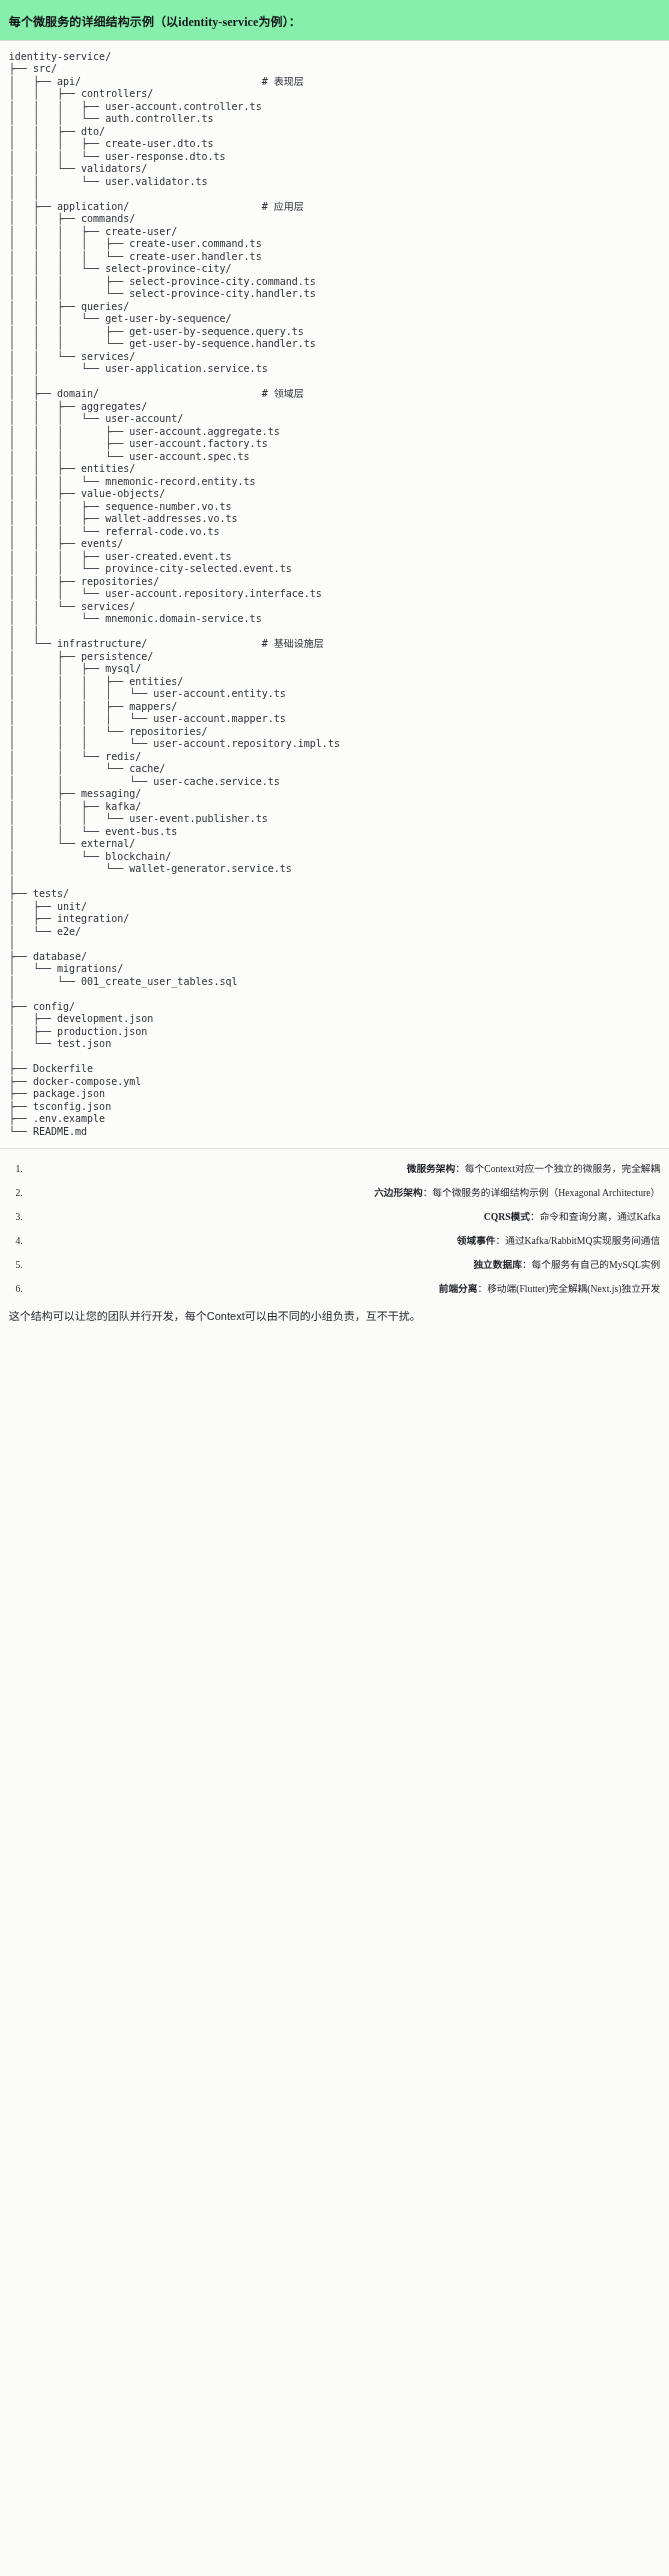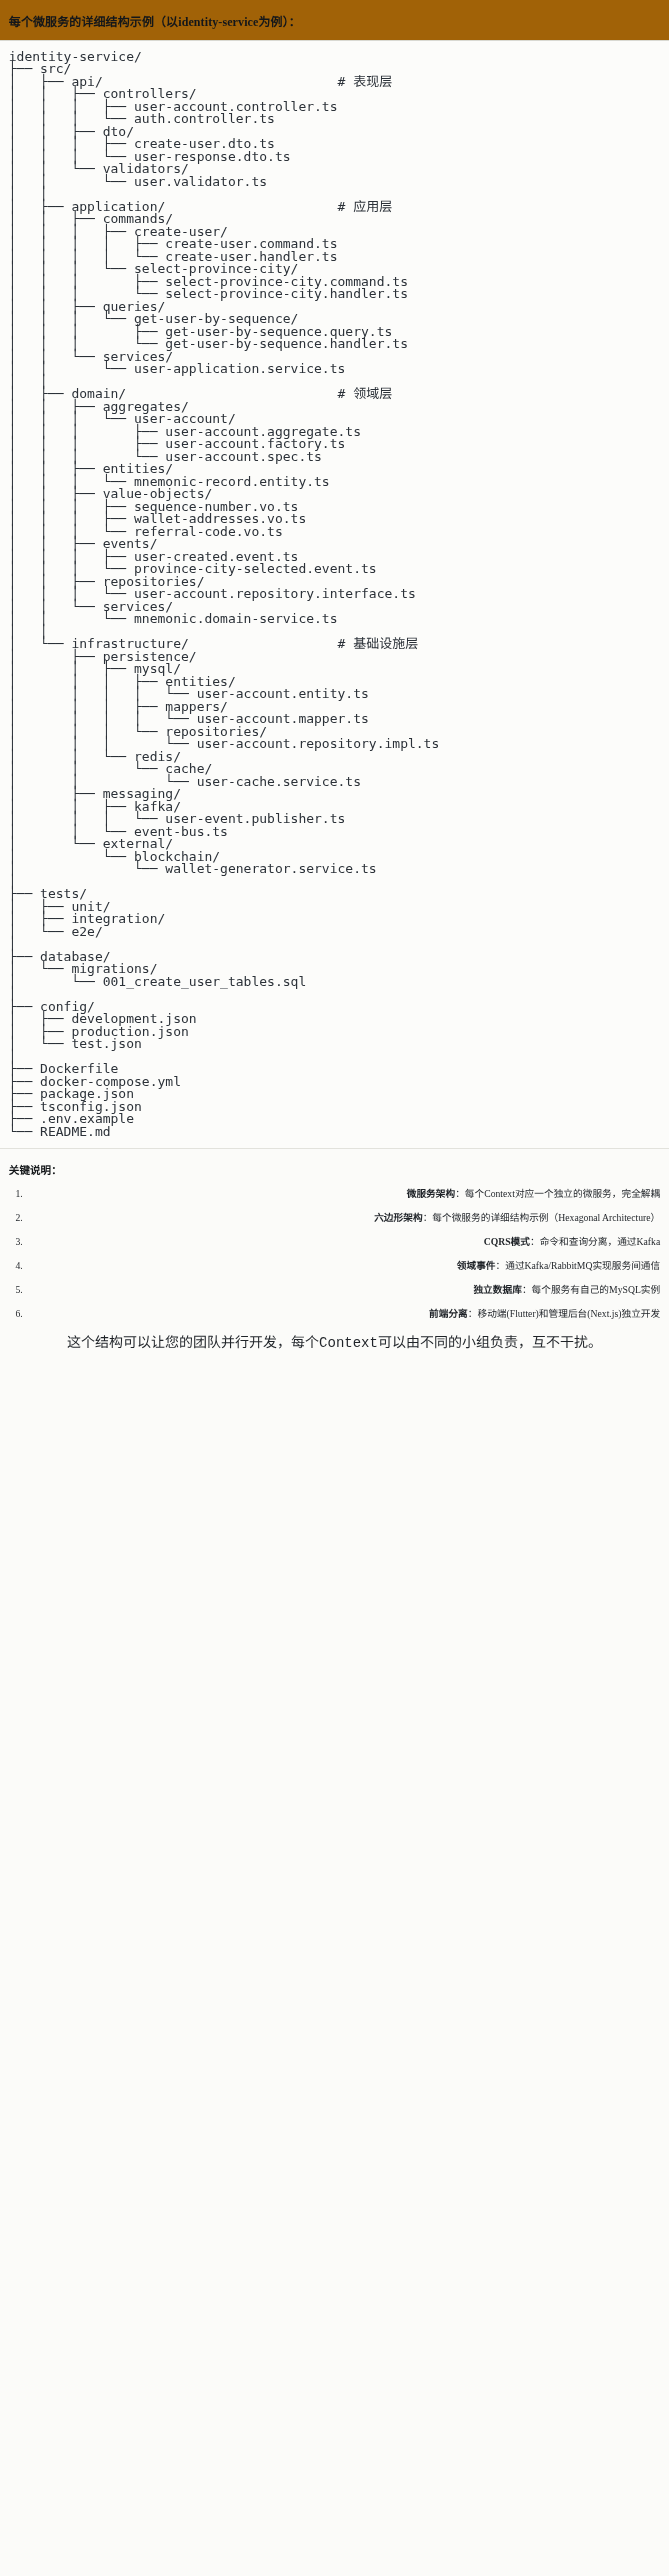--- a/index.html
+++ b/index.html
@@ -19,7 +19,7 @@
   .doc-header {
     padding: 13.8px 8.8px 8.8px 8.8px;
     border-bottom: 0.6px solid #d9d9d2;
-    background: #a16207;
+    background: #86efac;
   }
   .doc-title {
     margin: 0;

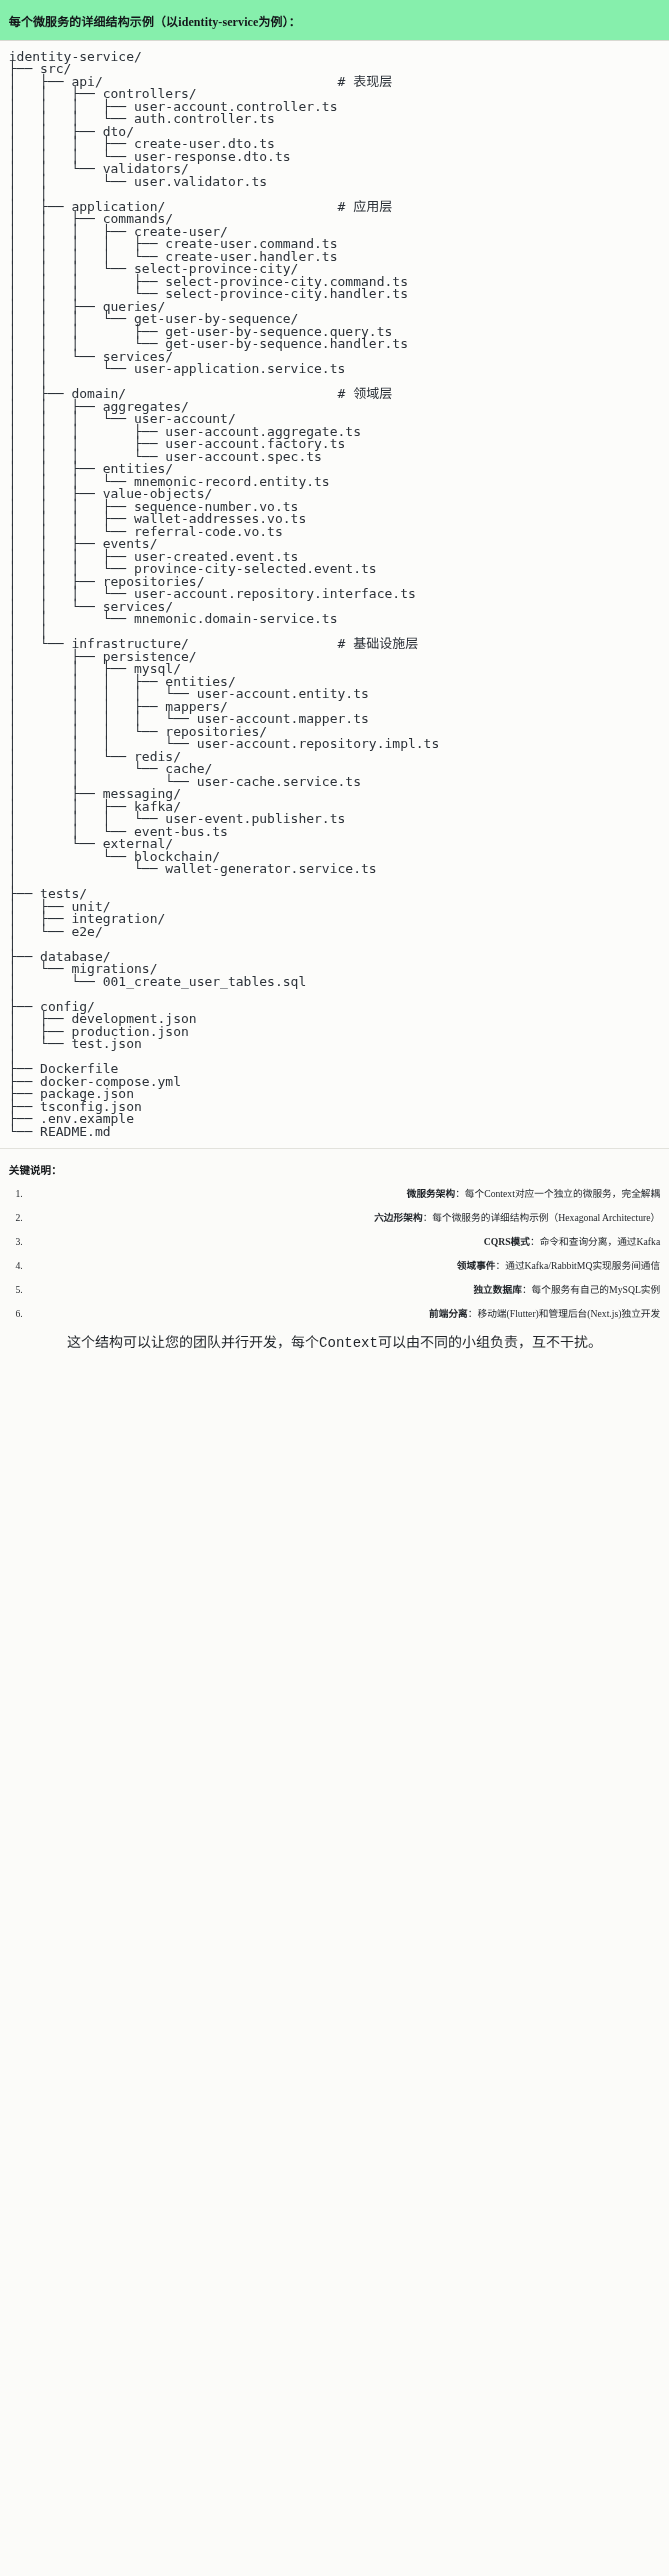--- a/index.html
+++ b/index.html
@@ -40,7 +40,7 @@
   pre.tree {
     margin: 0;
     font-family: "DejaVu Sans Mono", "Liberation Mono", monospace;
-    font-size: 13px;
+    font-size: 10px;
     line-height: 12.5px;
     color: #2b3138;
     white-space: pre;

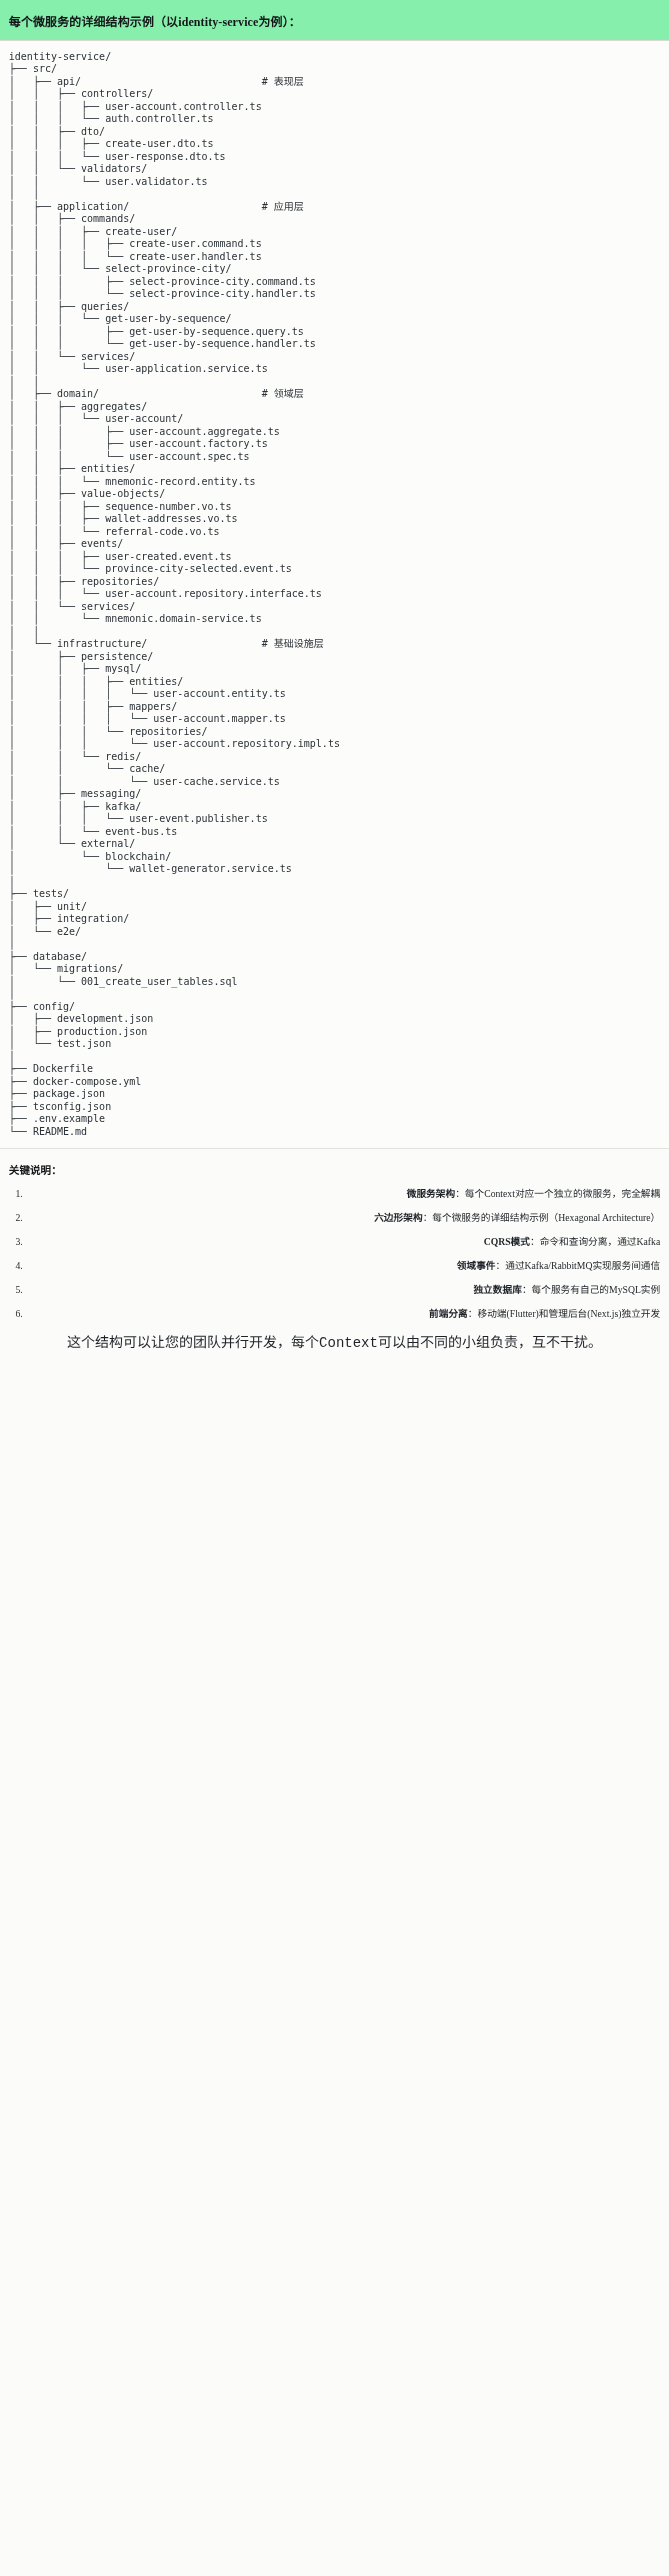--- a/index.html
+++ b/index.html
@@ -184,7 +184,6 @@
 </div>
 
 <div class="notes">
-  <h2 class="notes-title">关键说明：</h2>
 
   <ol class="notes-list">
     <li>

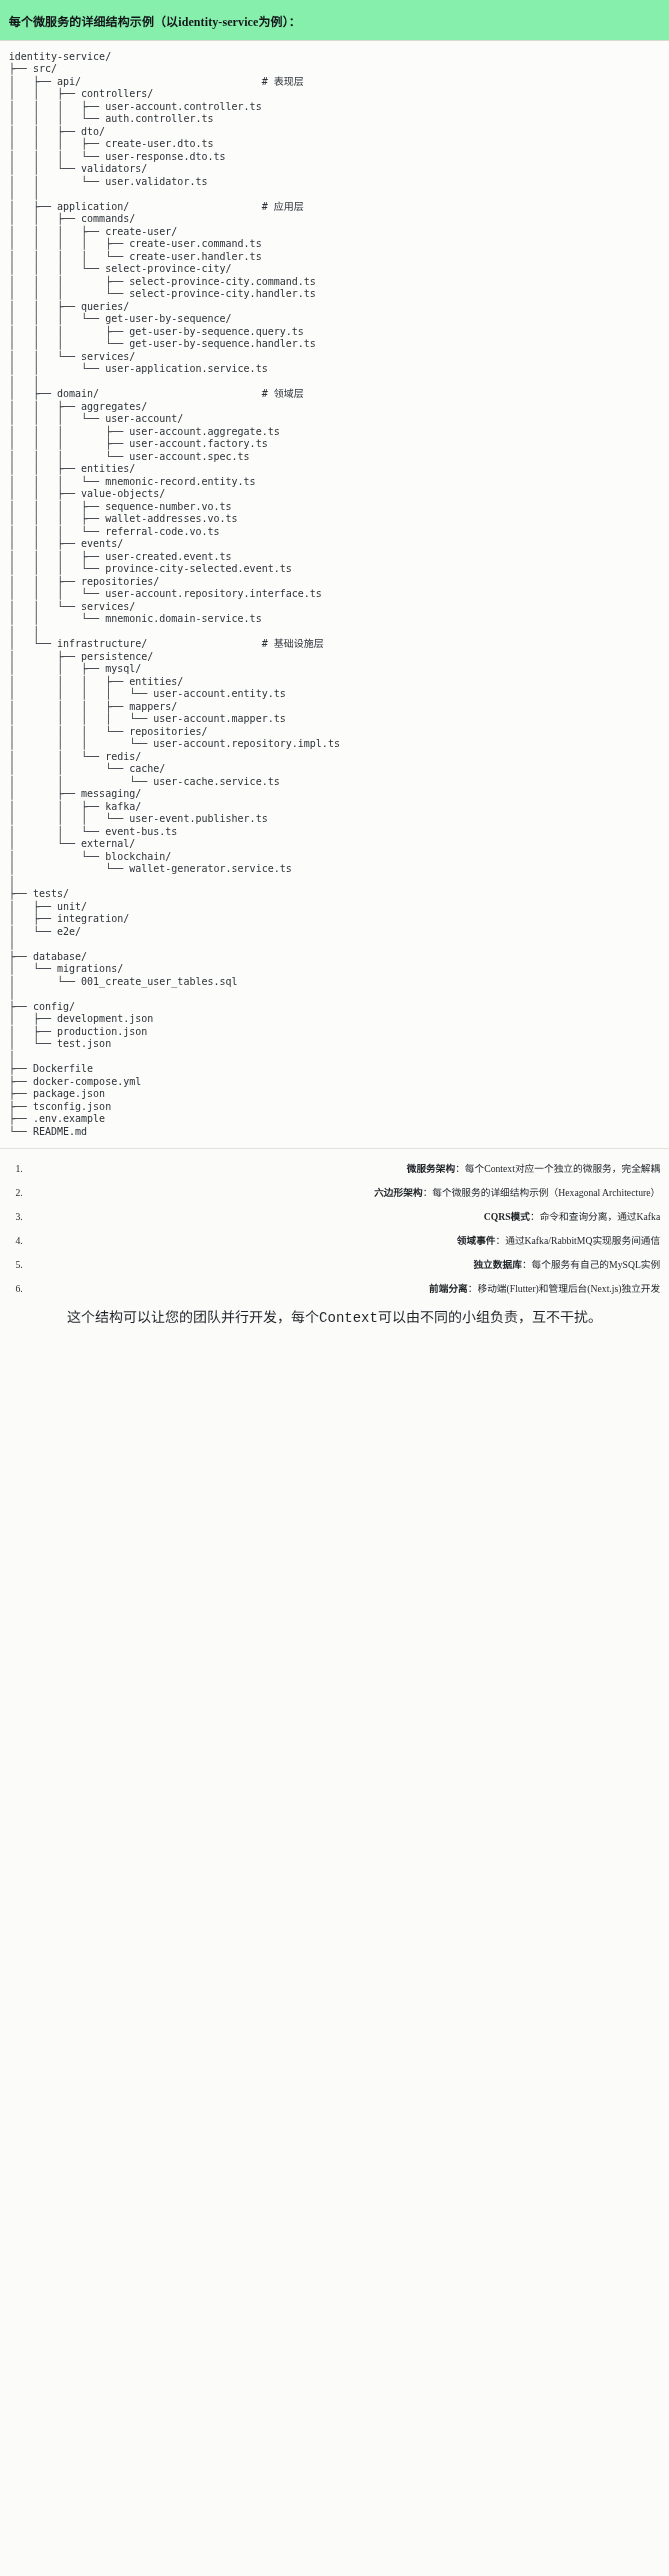--- a/index.html
+++ b/index.html
@@ -202,7 +202,7 @@
       <span class="note-term">独立数据库</span><span class="note-sep">：</span><span class="note-desc">每个服务有自己的MySQL实例</span>
     </li>
     <li>
-      <span class="note-term">前端分离</span><span class="note-sep">：</span><span class="note-desc">移动端(Flutter)和管理后台(Next.js)独立开发</span>
+      <span class="note-term">前端分离</span><span class="note-sep">：</span><span class="note-desc">移动端(Flutter)完全解耦(Next.js)独立开发</span>
     </li>
   </ol>
 

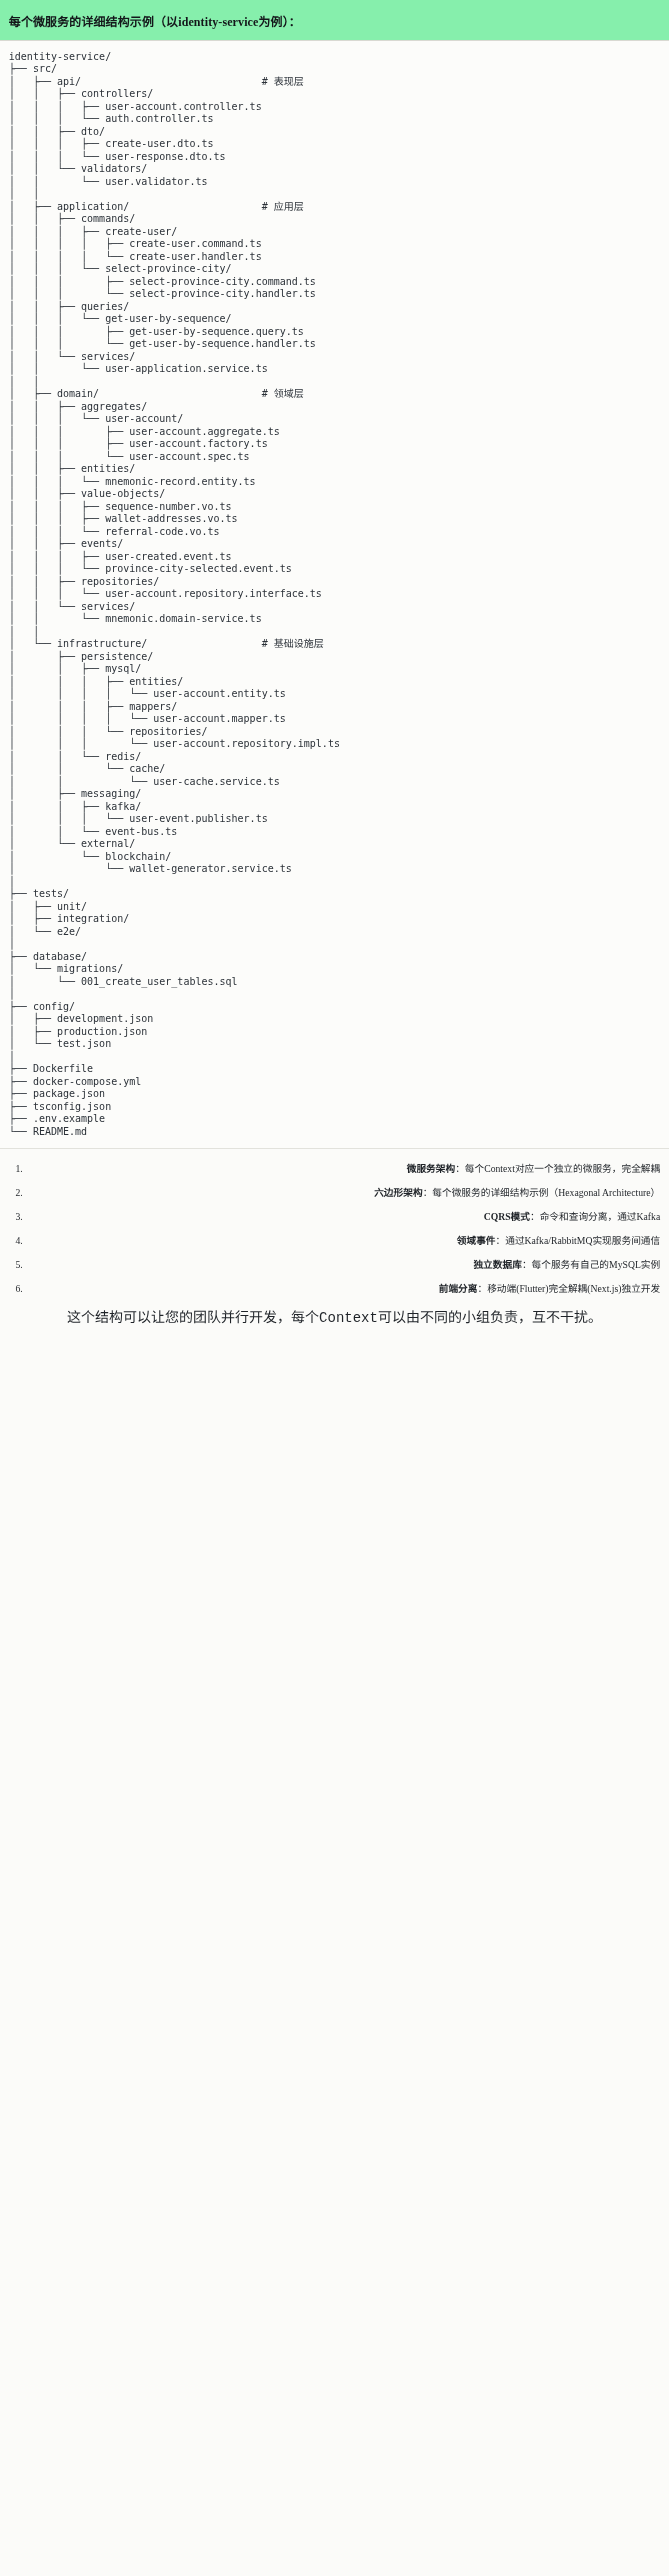--- a/index.html
+++ b/index.html
@@ -79,11 +79,10 @@
 
   .closing {
     margin: 11.3px 0 0 0;
-    font-size: 14px;
+    font-size: 11px;
     line-height: 1.55;
     color: #1f2328;
-    font-family: Liberation Mono, monospace;
-    text-align: center;
+    font-family: Liberation Sans, sans-serif;
   }
 </style>
 </head>

